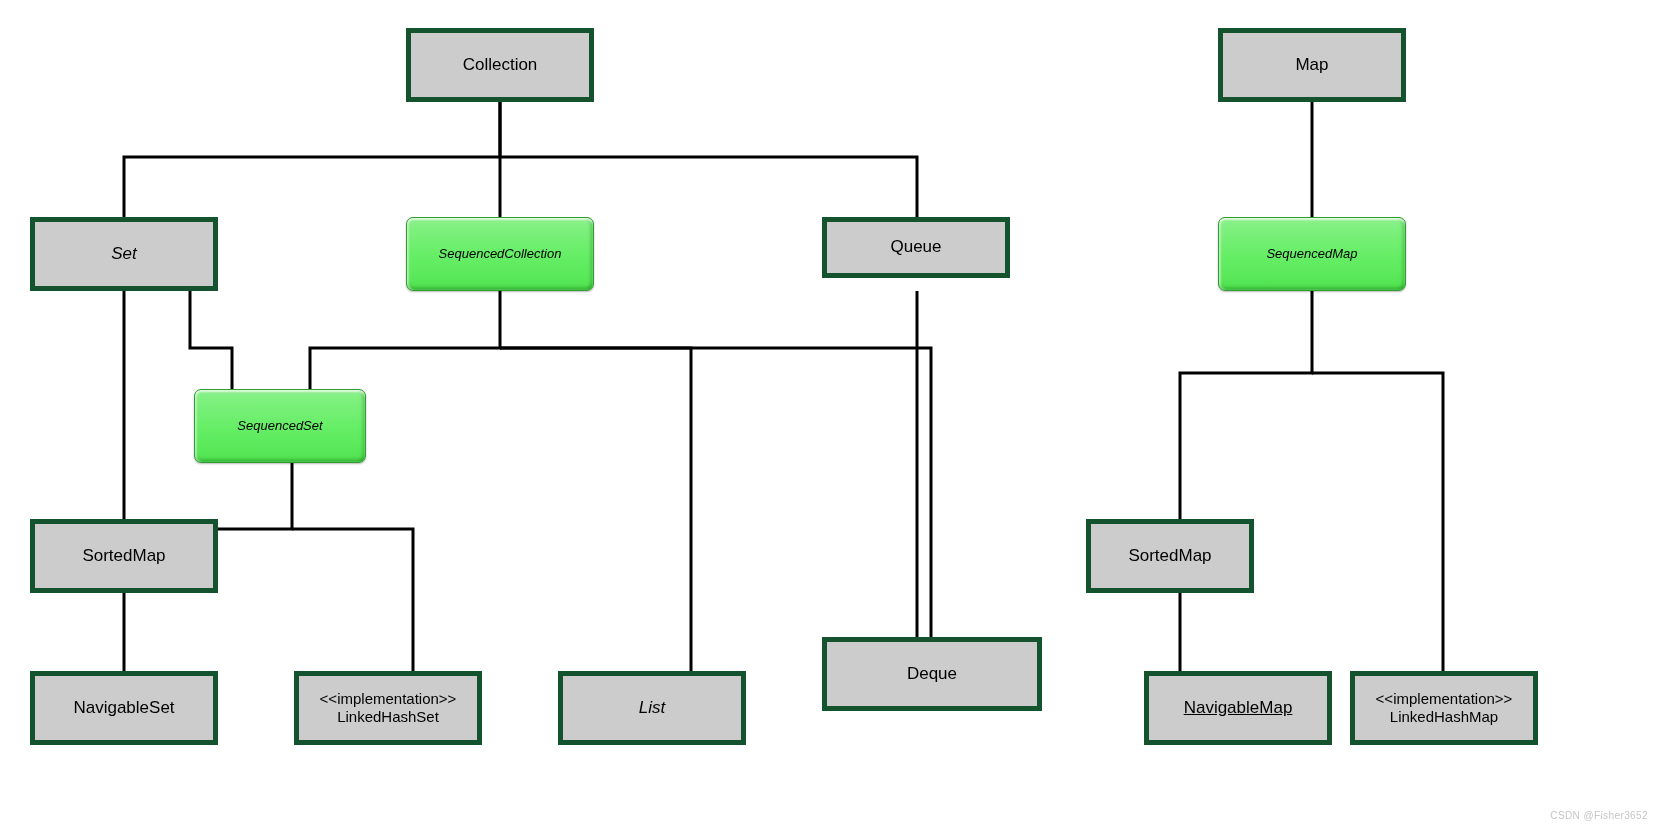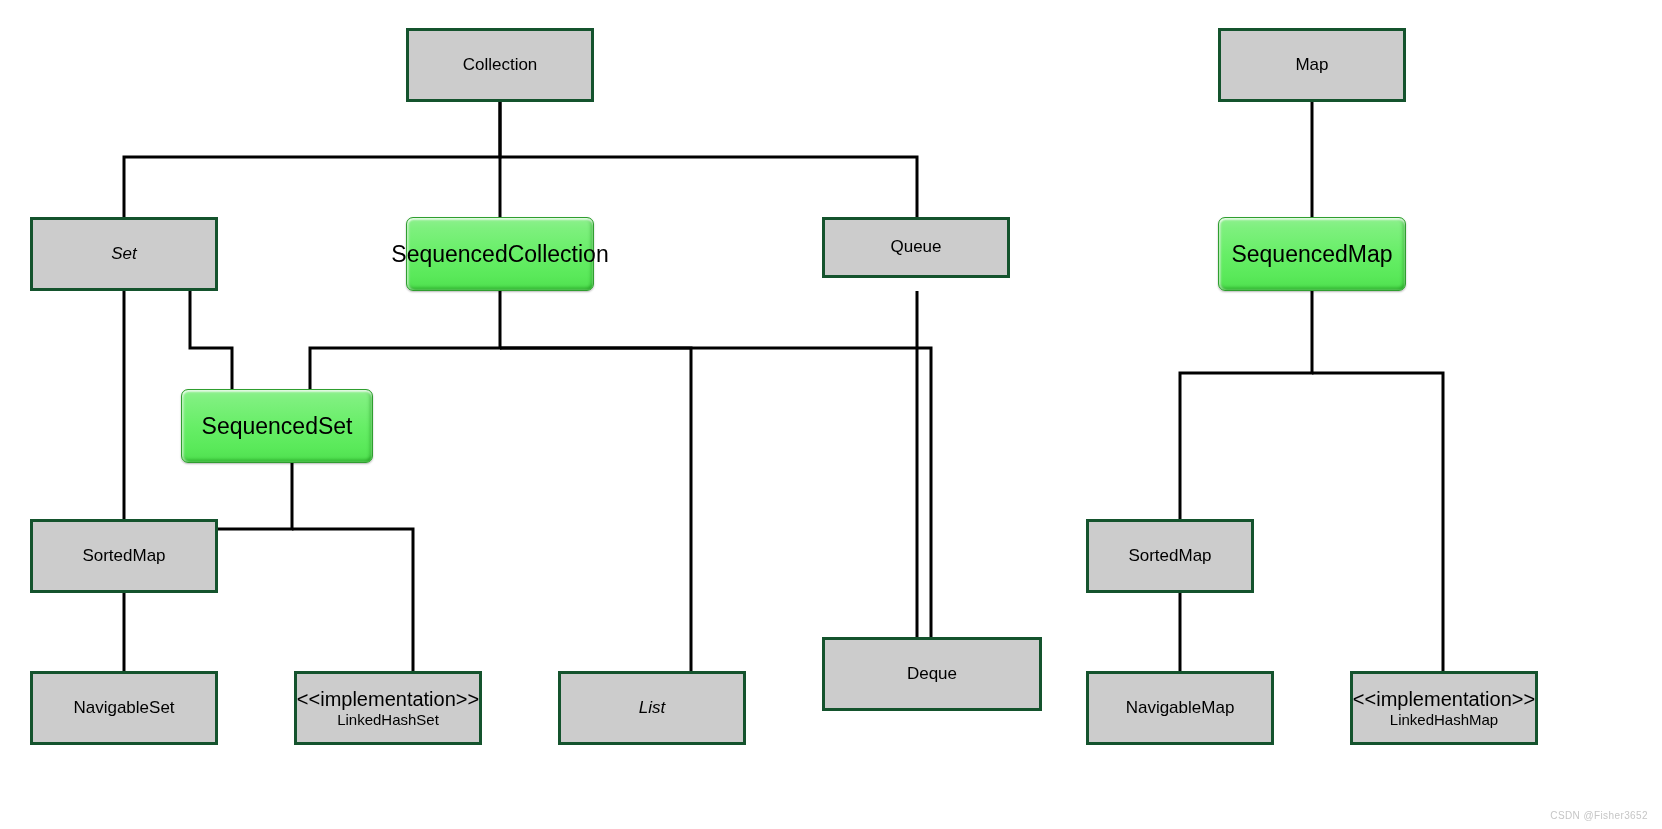--- a/index.html
+++ b/index.html
@@ -41,7 +41,7 @@
   }
   .node.plain {
     background: #cccccc;
-    border: 3px solid #14532d;
+    border: 5px solid #14532d;
     font-size: 17px;
   }
   .node.highlight {

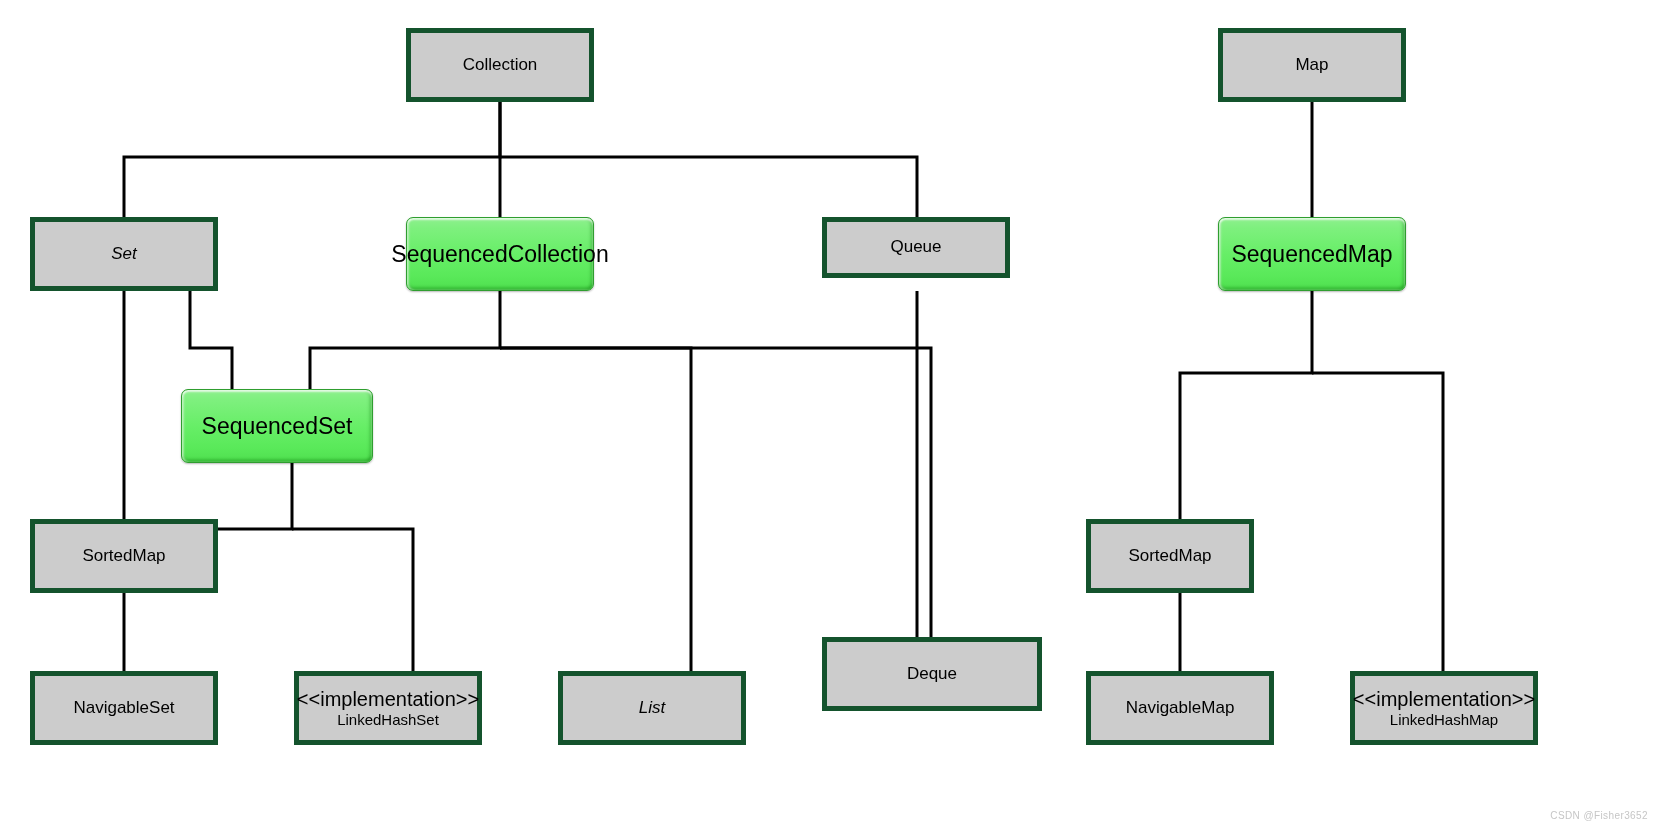--- a/index.html
+++ b/index.html
@@ -47,7 +47,7 @@
   .node.highlight {
     border: 1px solid #2f9e2f;
     border-radius: 7px;
-    font-size: 23px;
+    font-size: 13px;
     background:
       linear-gradient(to bottom,
         #8ef08e 0%,
@@ -61,6 +61,7 @@
       inset 0 -3px 3px rgba(0,110,0,0.30),
       inset -3px 0 3px rgba(0,110,0,0.22),
       0 1px 2px rgba(0,0,0,0.28);
+    font-style: italic;
   }
   .node-label {
     display: block;

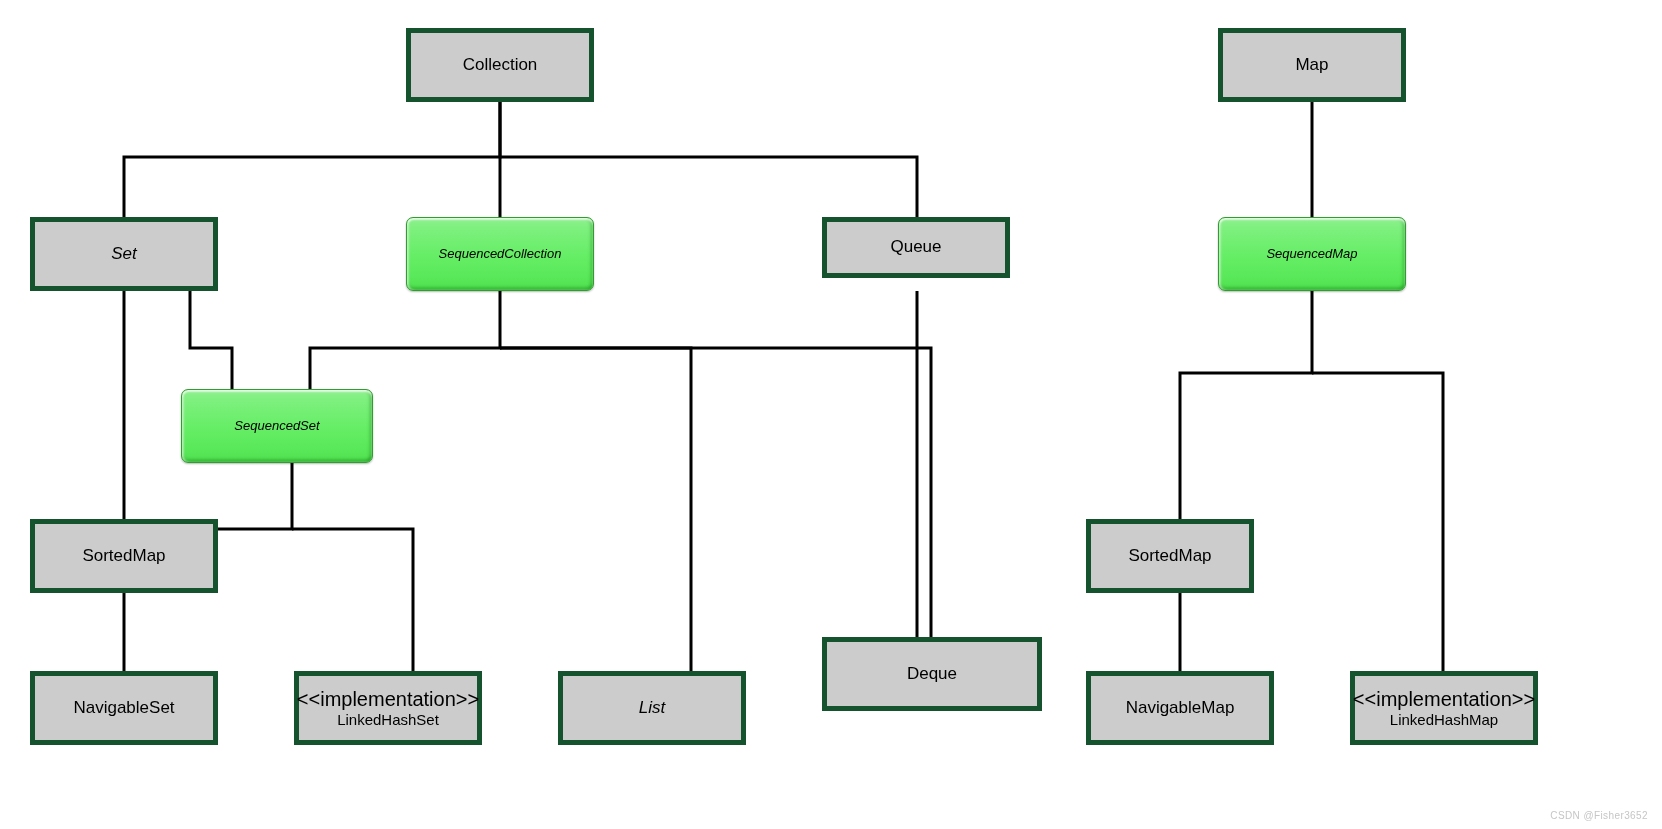--- a/index.html
+++ b/index.html
@@ -130,7 +130,7 @@
       <div class="node highlight" style="left: 1218px; top: 217px; width: 188px; height: 74px;">
         <span class="node-label">SequencedMap</span>
       </div>
-      <div class="node highlight" style="left: 181px; top: 389px; width: 192px; height: 74px;">
+      <div class="node highlight" style="left: 194px; top: 389px; width: 172px; height: 74px;">
         <span class="node-label">SequencedSet</span>
       </div>
       <div class="node plain" style="left: 30px; top: 519px; width: 188px; height: 74px;">

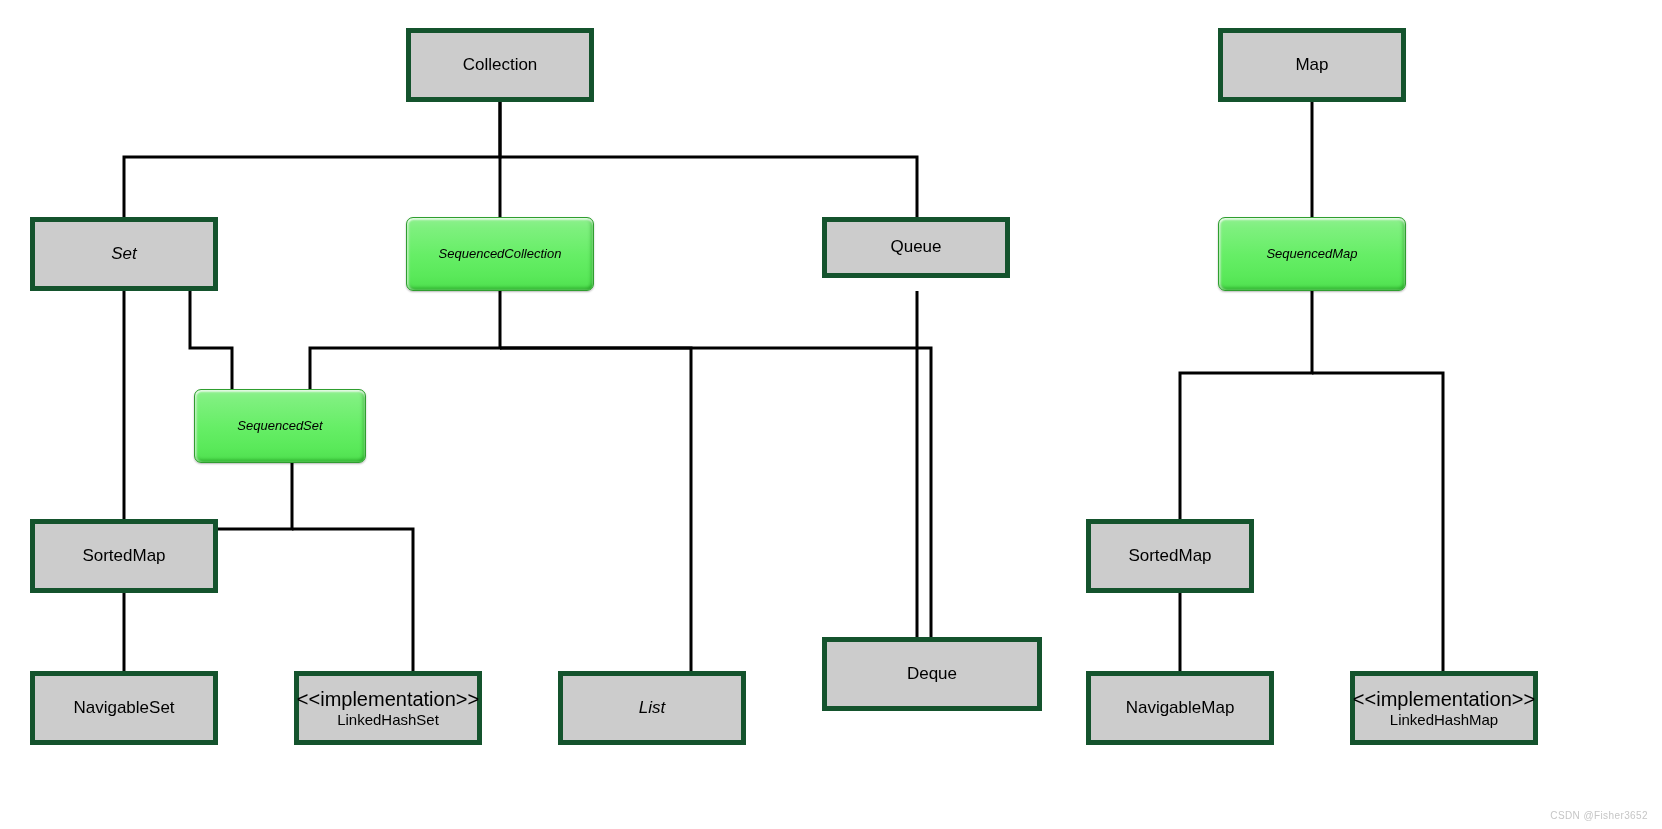--- a/index.html
+++ b/index.html
@@ -68,7 +68,7 @@
     white-space: nowrap;
   }
   .node-label.stereotype {
-    font-size: 20px;
+    font-size: 15px;
     font-style: normal;
   }
   .node-label.italic-name {

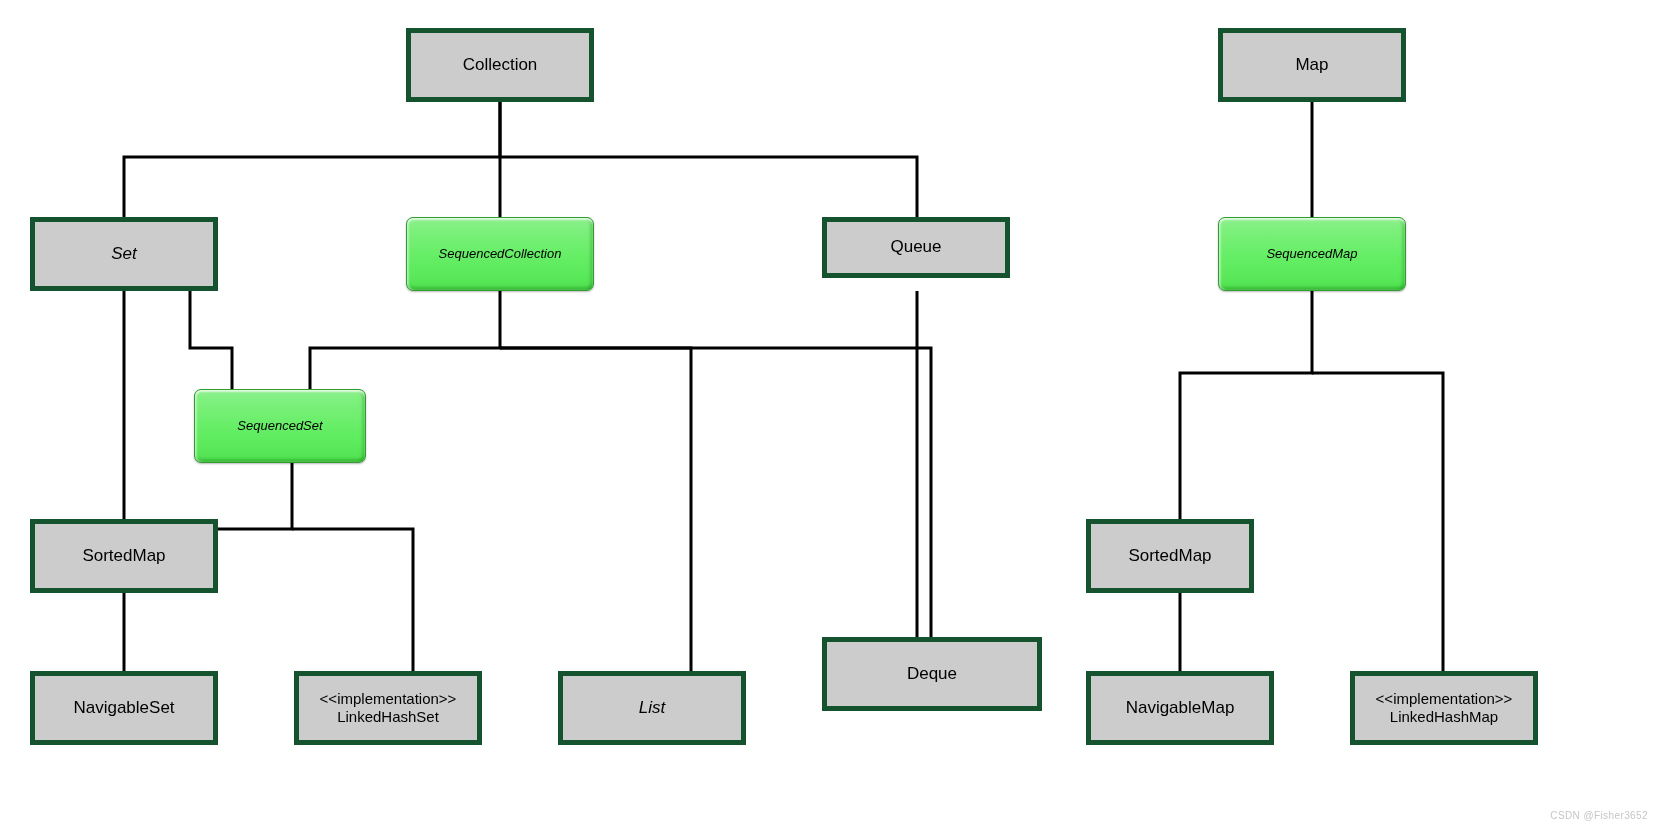--- a/index.html
+++ b/index.html
@@ -152,7 +152,7 @@
       <div class="node plain" style="left: 822px; top: 637px; width: 220px; height: 74px;">
         <span class="node-label">Deque</span>
       </div>
-      <div class="node plain" style="left: 1086px; top: 671px; width: 188px; height: 74px;">
+      <div class="node plain" style="left: 1144px; top: 671px; width: 188px; height: 74px; text-decoration: underline;">
         <span class="node-label">NavigableMap</span>
       </div>
       <div class="node plain" style="left: 1350px; top: 671px; width: 188px; height: 74px;">

